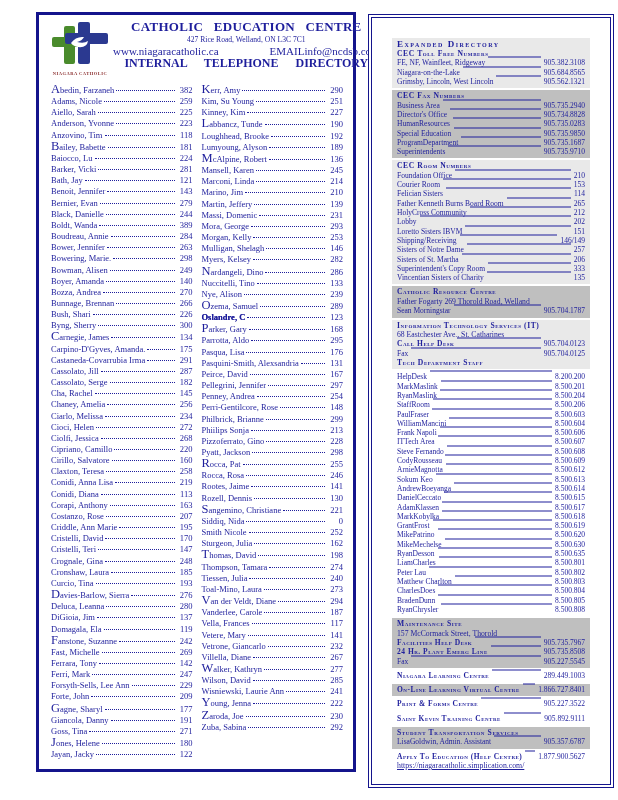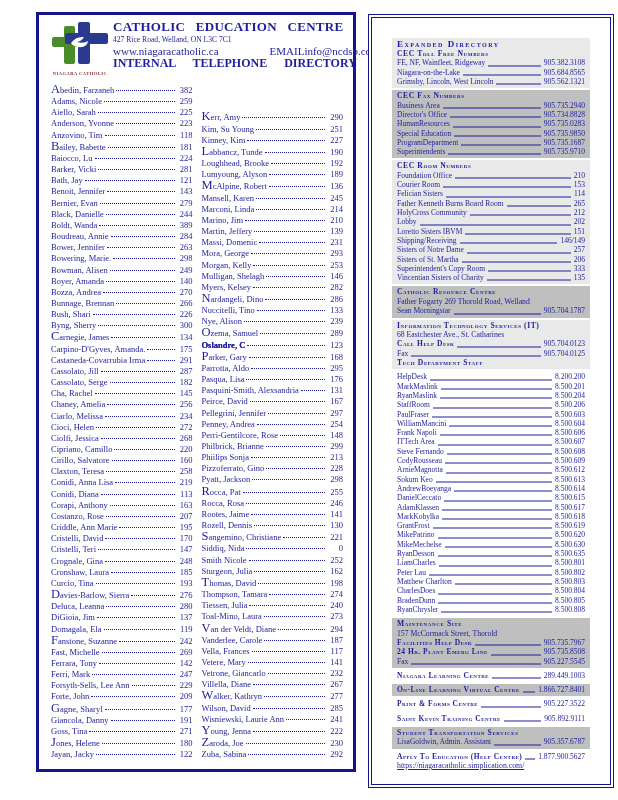--- a/index.html
+++ b/index.html
@@ -11,7 +11,7 @@
   .hdr{display:flex;align-items:flex-start;padding:5px 6px 1px 8px;}
   .logo-wrap{width:66px;flex:0 0 66px;text-align:center;padding-top:2px;}
   .logo-caption{font-size:4.5px;letter-spacing:.5px;color:#8b2e2e;font-weight:bold;margin-top:1px;}
-  .hdr-text{flex:1;line-height:1.15;}
+  .hdr-text{flex:1;text-align:center;line-height:1.15;}
   .org{font-size:13px;font-weight:bold;word-spacing:7px;letter-spacing:.3px;}
   .addr1{font-size:7.6px;margin-top:1px;}
   .webline{font-size:11px;word-spacing:10px;}

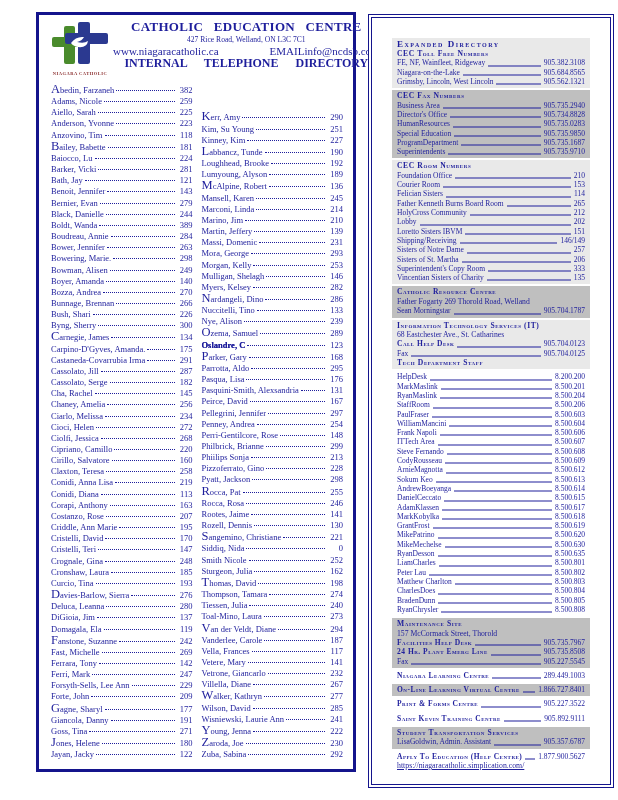--- a/index.html
+++ b/index.html
@@ -35,7 +35,7 @@
   .heading{font-variant:small-caps;font-weight:bold;font-size:9px;letter-spacing:1.5px;line-height:10px;}
   .subheading{font-variant:small-caps;font-weight:bold;font-size:7.6px;letter-spacing:.6px;line-height:9.4px;}
   .p-addr{font-size:7.7px;line-height:9.4px;}
-  .prow{display:flex;align-items:flex-end;font-size:7.5px;line-height:9.3px;}
+  .prow{display:flex;align-items:flex-start;font-size:7.5px;line-height:9.3px;}
   .plabel{white-space:nowrap;}
   .pcaps{font-variant:small-caps;font-weight:bold;letter-spacing:.5px;}
   .plead{flex:1;min-width:6px;border-bottom:.8px solid #1e1e9c;margin:0 3px;transform:translateY(-1.5px);}

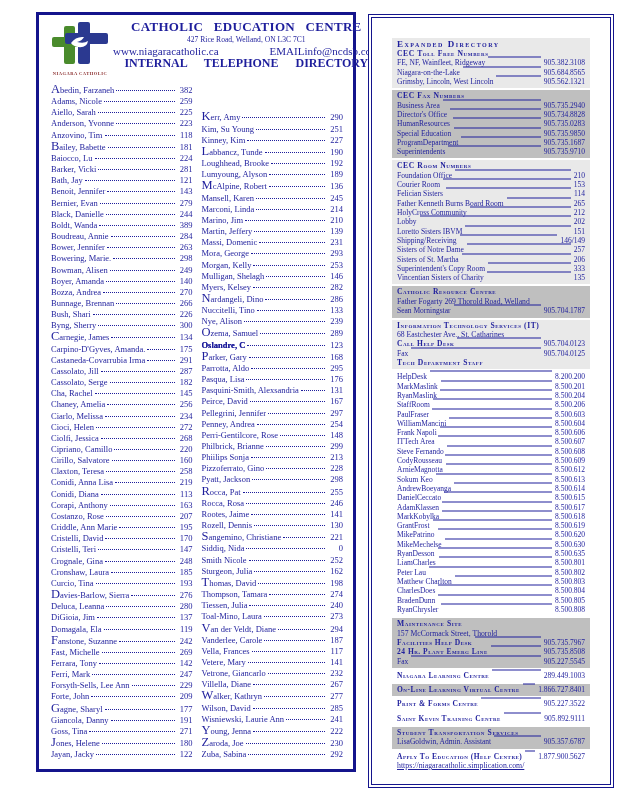--- a/index.html
+++ b/index.html
@@ -16,7 +16,7 @@
   .addr1{font-size:7.6px;margin-top:1px;}
   .webline{font-size:11px;word-spacing:10px;}
   .dirtitle{font-size:12px;font-weight:bold;word-spacing:14px;margin-top:0;}
-  .cols{display:flex;gap:9px;padding:7px 10px 0 12px;align-items:flex-end;}
+  .cols{display:flex;gap:9px;padding:7px 10px 0 12px;}
   .col{flex:1;min-width:0;}
   .row{display:flex;align-items:baseline;font-size:8.5px;line-height:11.15px;}
   .nm{white-space:nowrap;}

